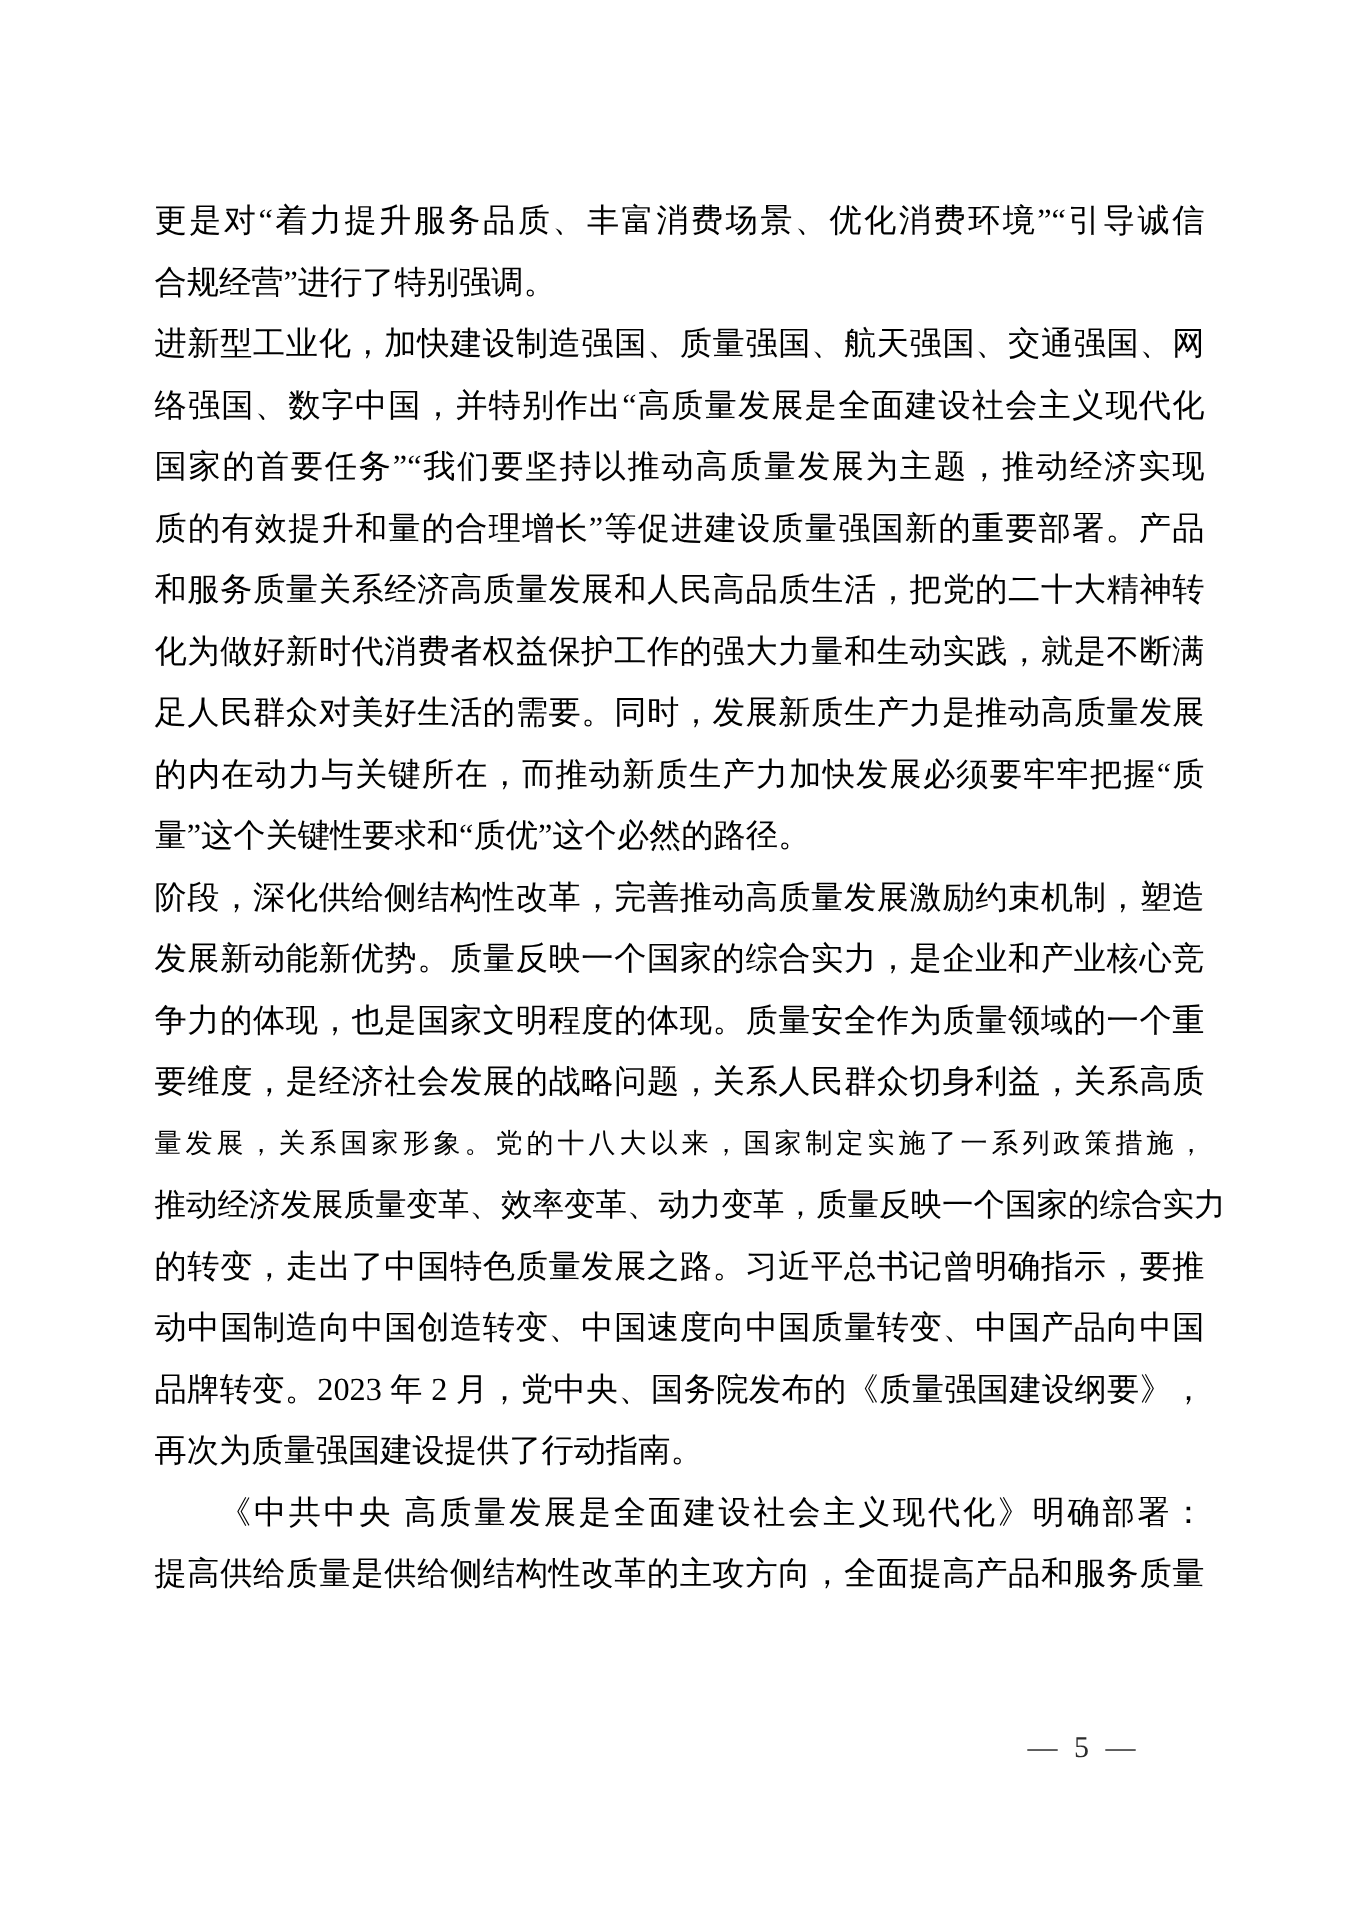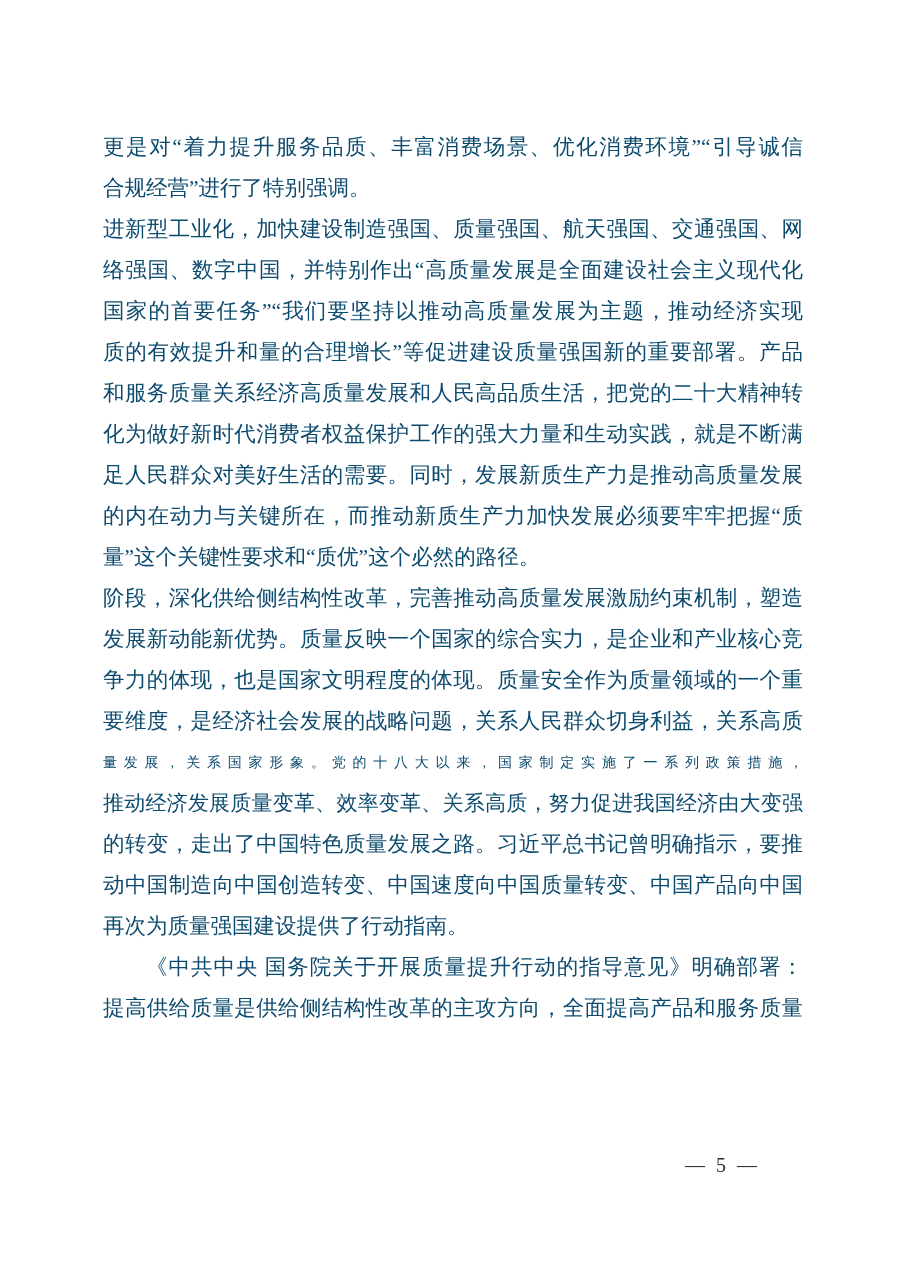--- a/index.html
+++ b/index.html
@@ -24,7 +24,7 @@
     left: 103px;
     top: 127px;
     width: 700px;
-    color: #0c4a6e;
+    color: #000000;
   }
   .line {
     height: 41px;

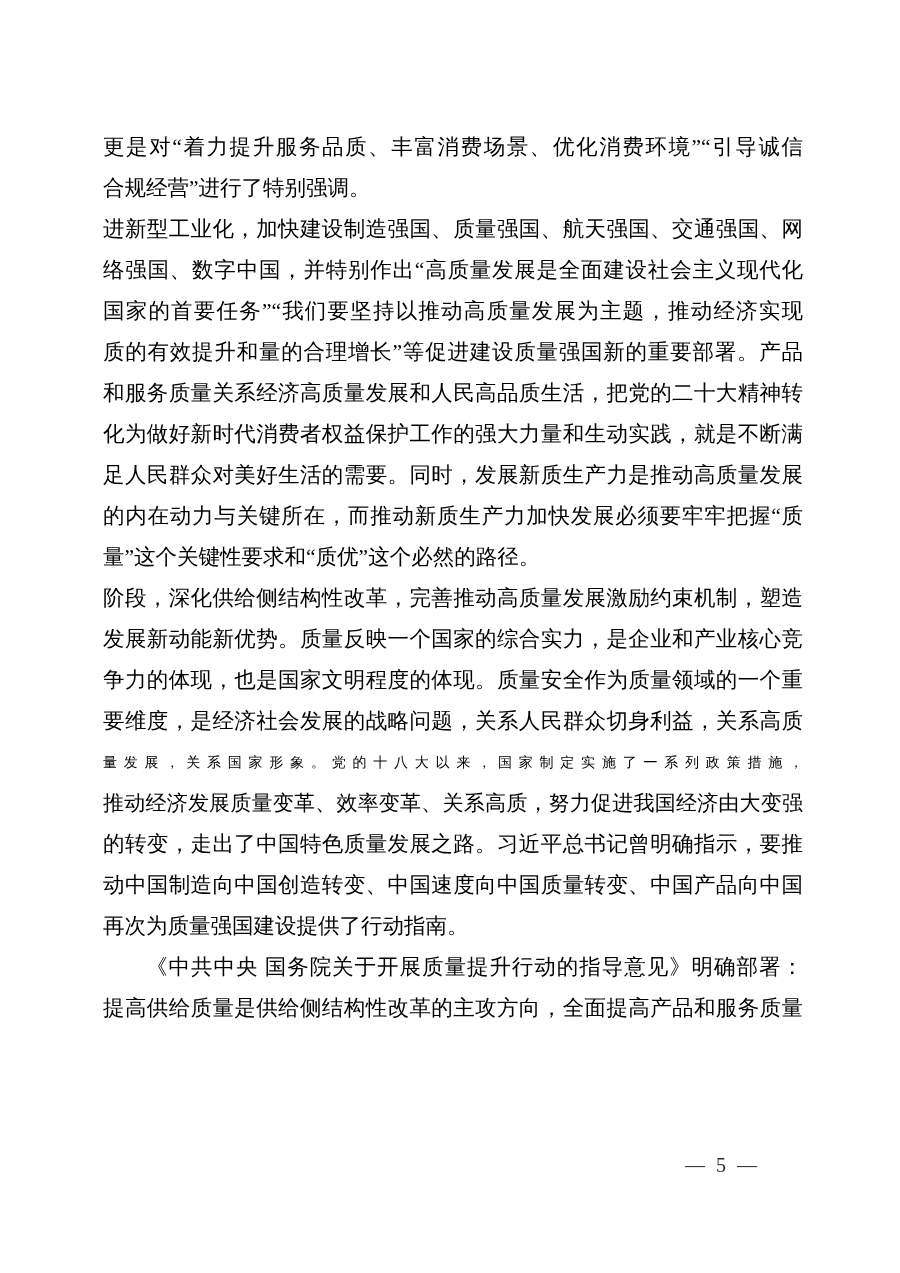--- a/index.html
+++ b/index.html
@@ -71,7 +71,7 @@
       <div class="line">发展新动能新优势。质量反映一个国家的综合实力，是企业和产业核心竞</div>
       <div class="line">争力的体现，也是国家文明程度的体现。质量安全作为质量领域的一个重</div>
       <div class="line">要维度，是经济社会发展的战略问题，关系人民群众切身利益，关系高质</div>
-      <div class="line" style="font-size: 14px;">量发展，关系国家形象。党的十八大以来，国家制定实施了一系列政策措施，</div>
+      <div class="line" style="font-size: 18px;">量发展，关系国家形象。党的十八大以来，国家制定实施了一系列政策措施，</div>
       <div class="line" style="font-size: 21px;">推动经济发展质量变革、效率变革、关系高质，努力促进我国经济由大变强</div>
       <div class="line">的转变，走出了中国特色质量发展之路。习近平总书记曾明确指示，要推</div>
       <div class="line">动中国制造向中国创造转变、中国速度向中国质量转变、中国产品向中国</div>

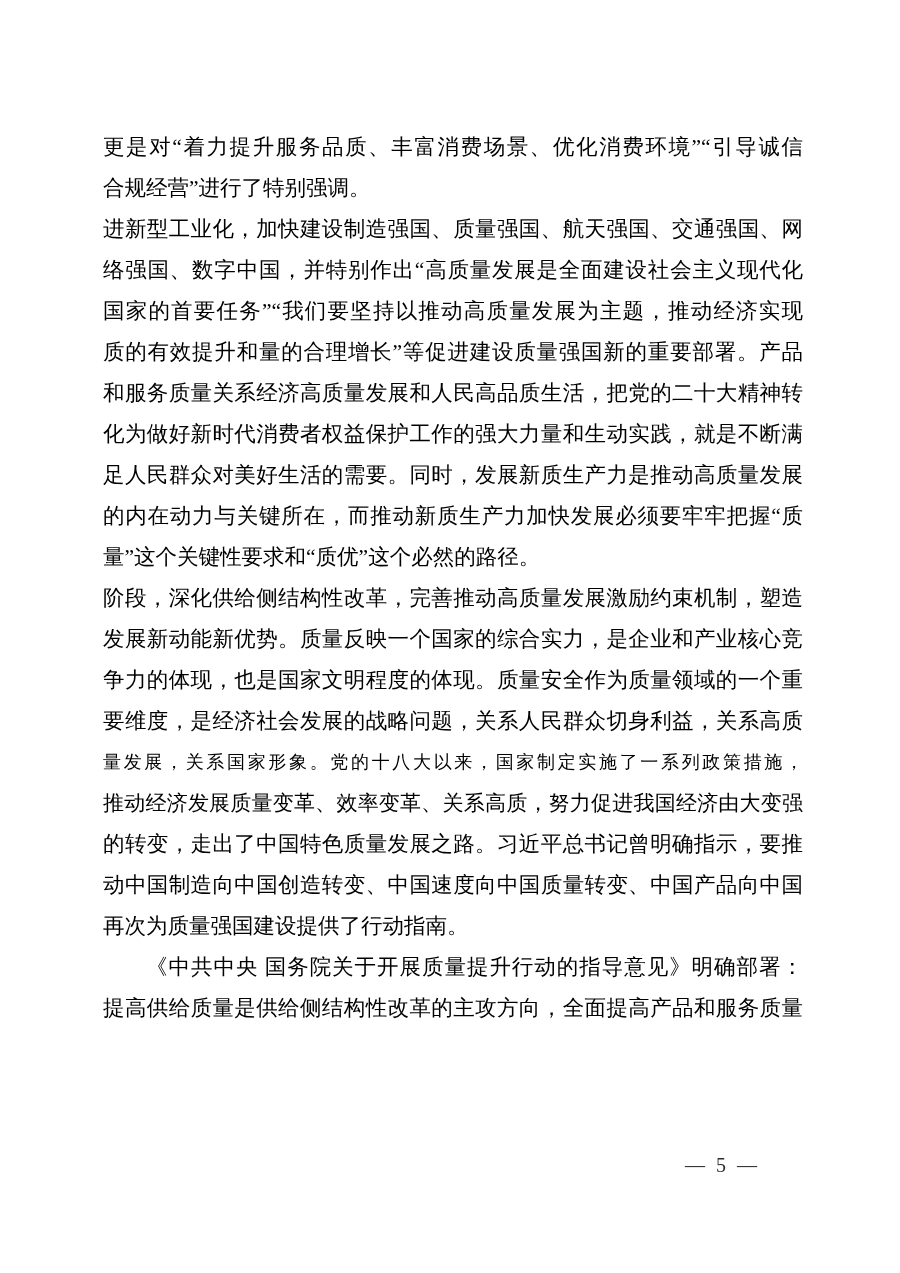--- a/index.html
+++ b/index.html
@@ -72,7 +72,7 @@
       <div class="line">争力的体现，也是国家文明程度的体现。质量安全作为质量领域的一个重</div>
       <div class="line">要维度，是经济社会发展的战略问题，关系人民群众切身利益，关系高质</div>
       <div class="line" style="font-size: 18px;">量发展，关系国家形象。党的十八大以来，国家制定实施了一系列政策措施，</div>
-      <div class="line" style="font-size: 21px;">推动经济发展质量变革、效率变革、关系高质，努力促进我国经济由大变强</div>
+      <div class="line" style="font-size: 21px;">推动经济发展质量变革、效率变革、动力变革，质量反映一个国家的综合实力</div>
       <div class="line">的转变，走出了中国特色质量发展之路。习近平总书记曾明确指示，要推</div>
       <div class="line">动中国制造向中国创造转变、中国速度向中国质量转变、中国产品向中国</div>
       <div class="line end">再次为质量强国建设提供了行动指南。</div>

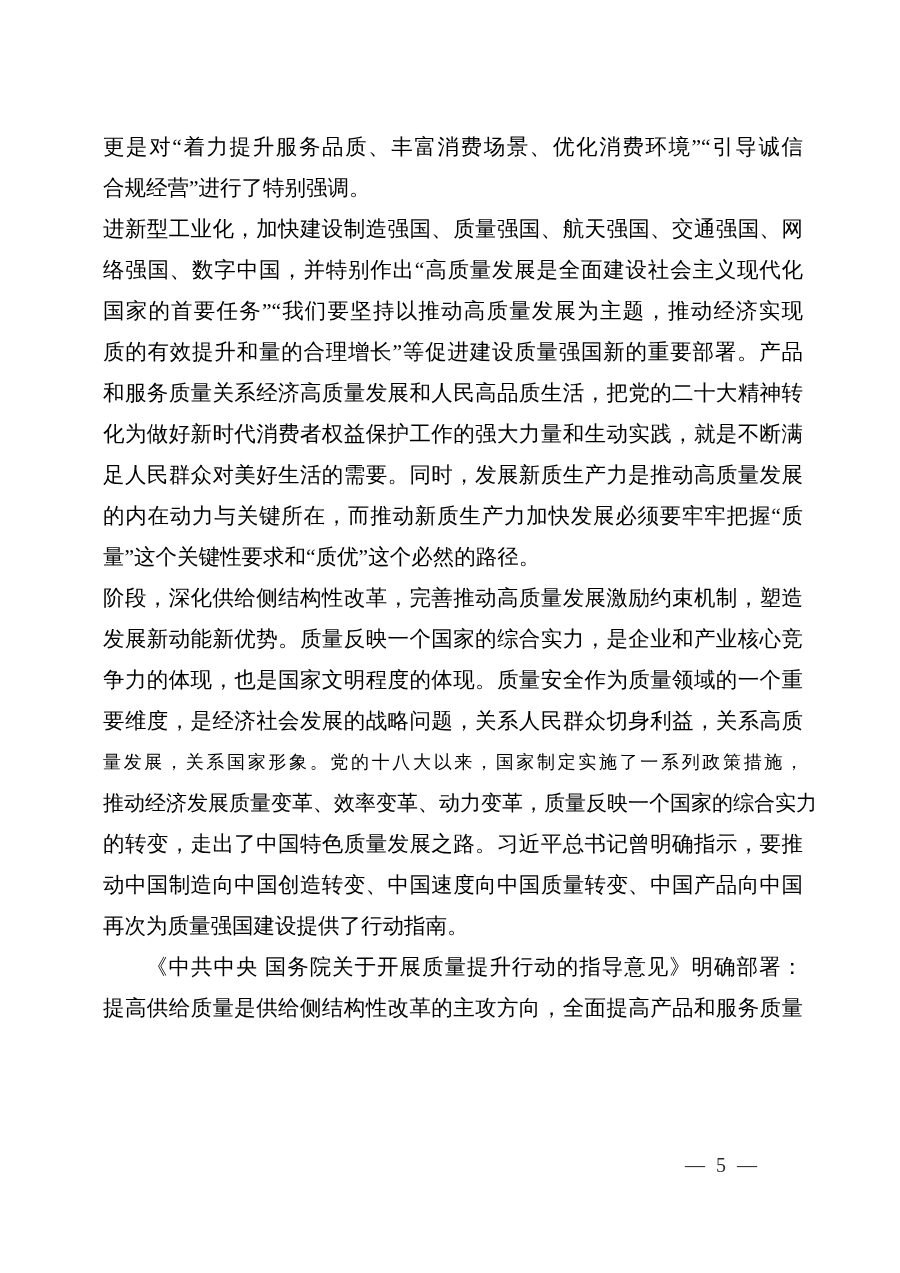--- a/index.html
+++ b/index.html
@@ -75,6 +75,7 @@
       <div class="line" style="font-size: 21px;">推动经济发展质量变革、效率变革、动力变革，质量反映一个国家的综合实力</div>
       <div class="line">的转变，走出了中国特色质量发展之路。习近平总书记曾明确指示，要推</div>
       <div class="line">动中国制造向中国创造转变、中国速度向中国质量转变、中国产品向中国</div>
+      <div class="line">品牌转变。2023 年 2 月，党中央、国务院发布的《质量强国建设纲要》，</div>
       <div class="line end">再次为质量强国建设提供了行动指南。</div>
       <div class="line indent">《中共中央 国务院关于开展质量提升行动的指导意见》明确部署：</div>
       <div class="line">提高供给质量是供给侧结构性改革的主攻方向，全面提高产品和服务质量</div>

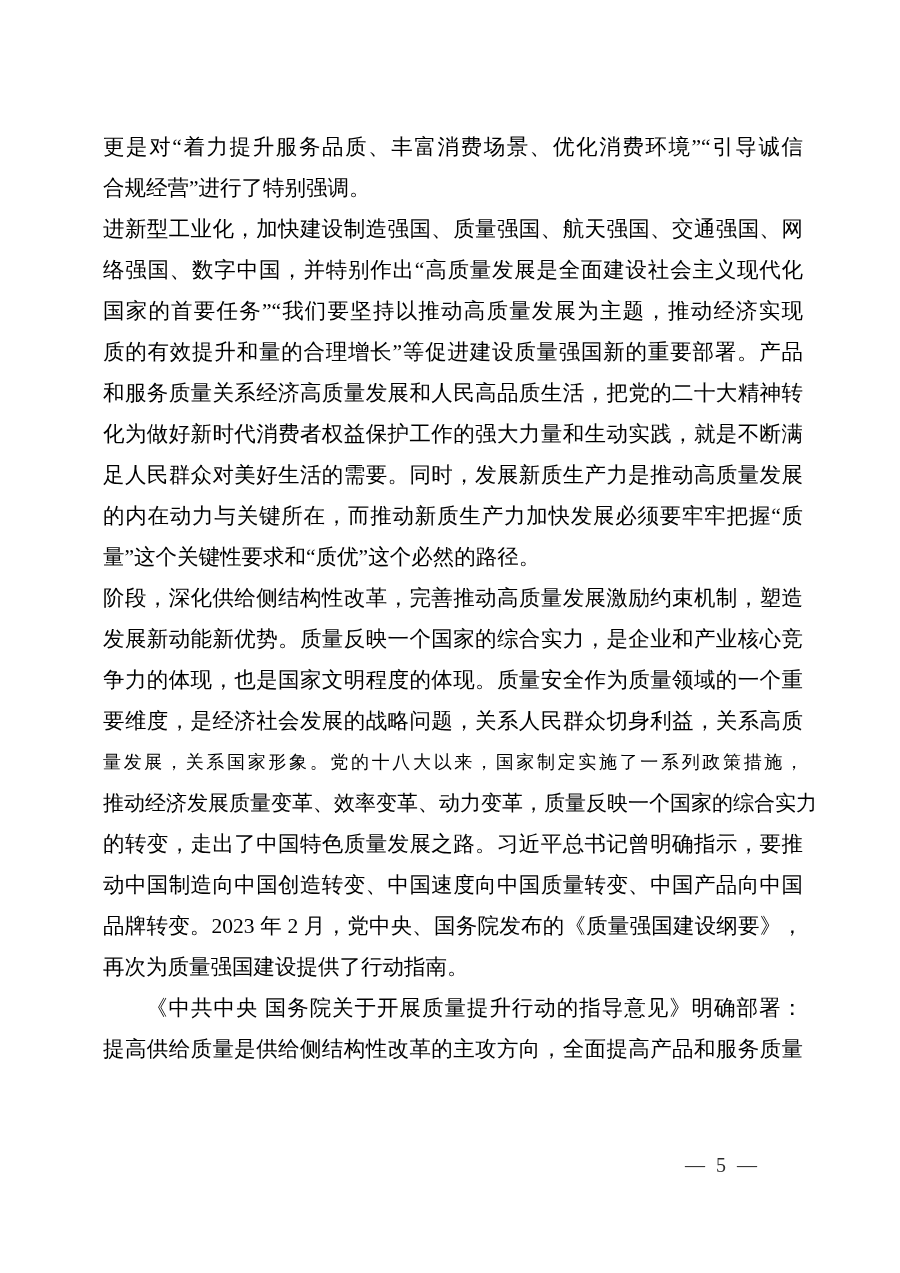--- a/index.html
+++ b/index.html
@@ -77,7 +77,7 @@
       <div class="line">动中国制造向中国创造转变、中国速度向中国质量转变、中国产品向中国</div>
       <div class="line">品牌转变。2023 年 2 月，党中央、国务院发布的《质量强国建设纲要》，</div>
       <div class="line end">再次为质量强国建设提供了行动指南。</div>
-      <div class="line indent">《中共中央 国务院关于开展质量提升行动的指导意见》明确部署：</div>
+      <div class="line indent">《中共中央 高质量发展是全面建设社会主义现代化》明确部署：</div>
       <div class="line">提高供给质量是供给侧结构性改革的主攻方向，全面提高产品和服务质量</div>
     </div>
   <div class="page-number">— 5 —</div>

